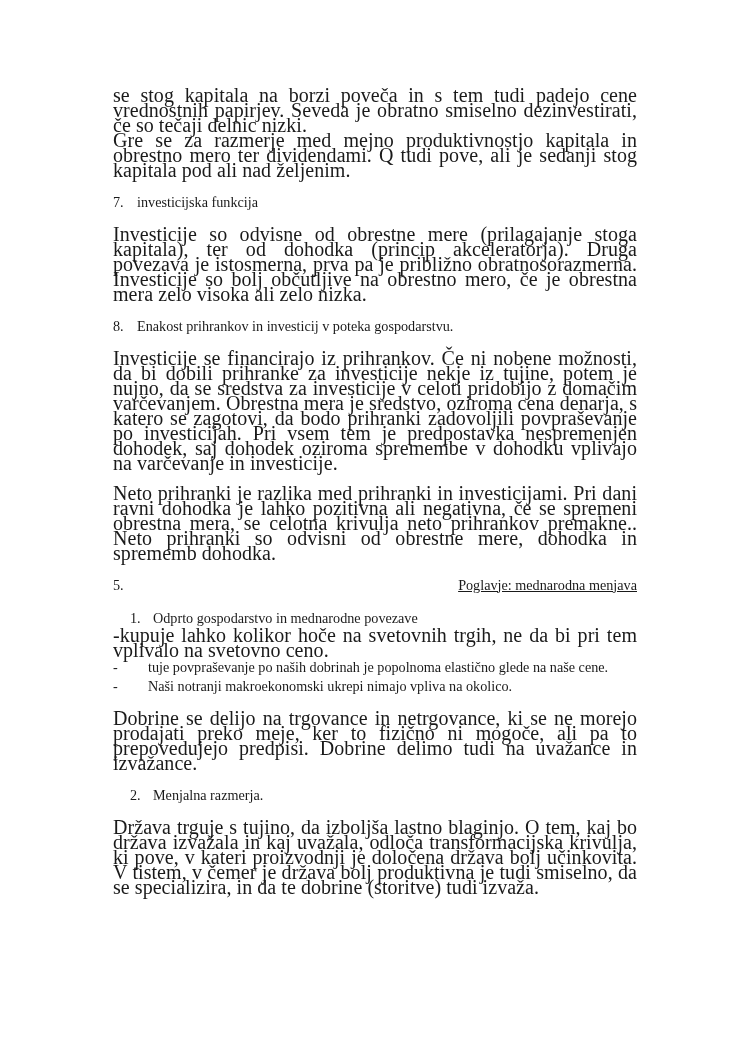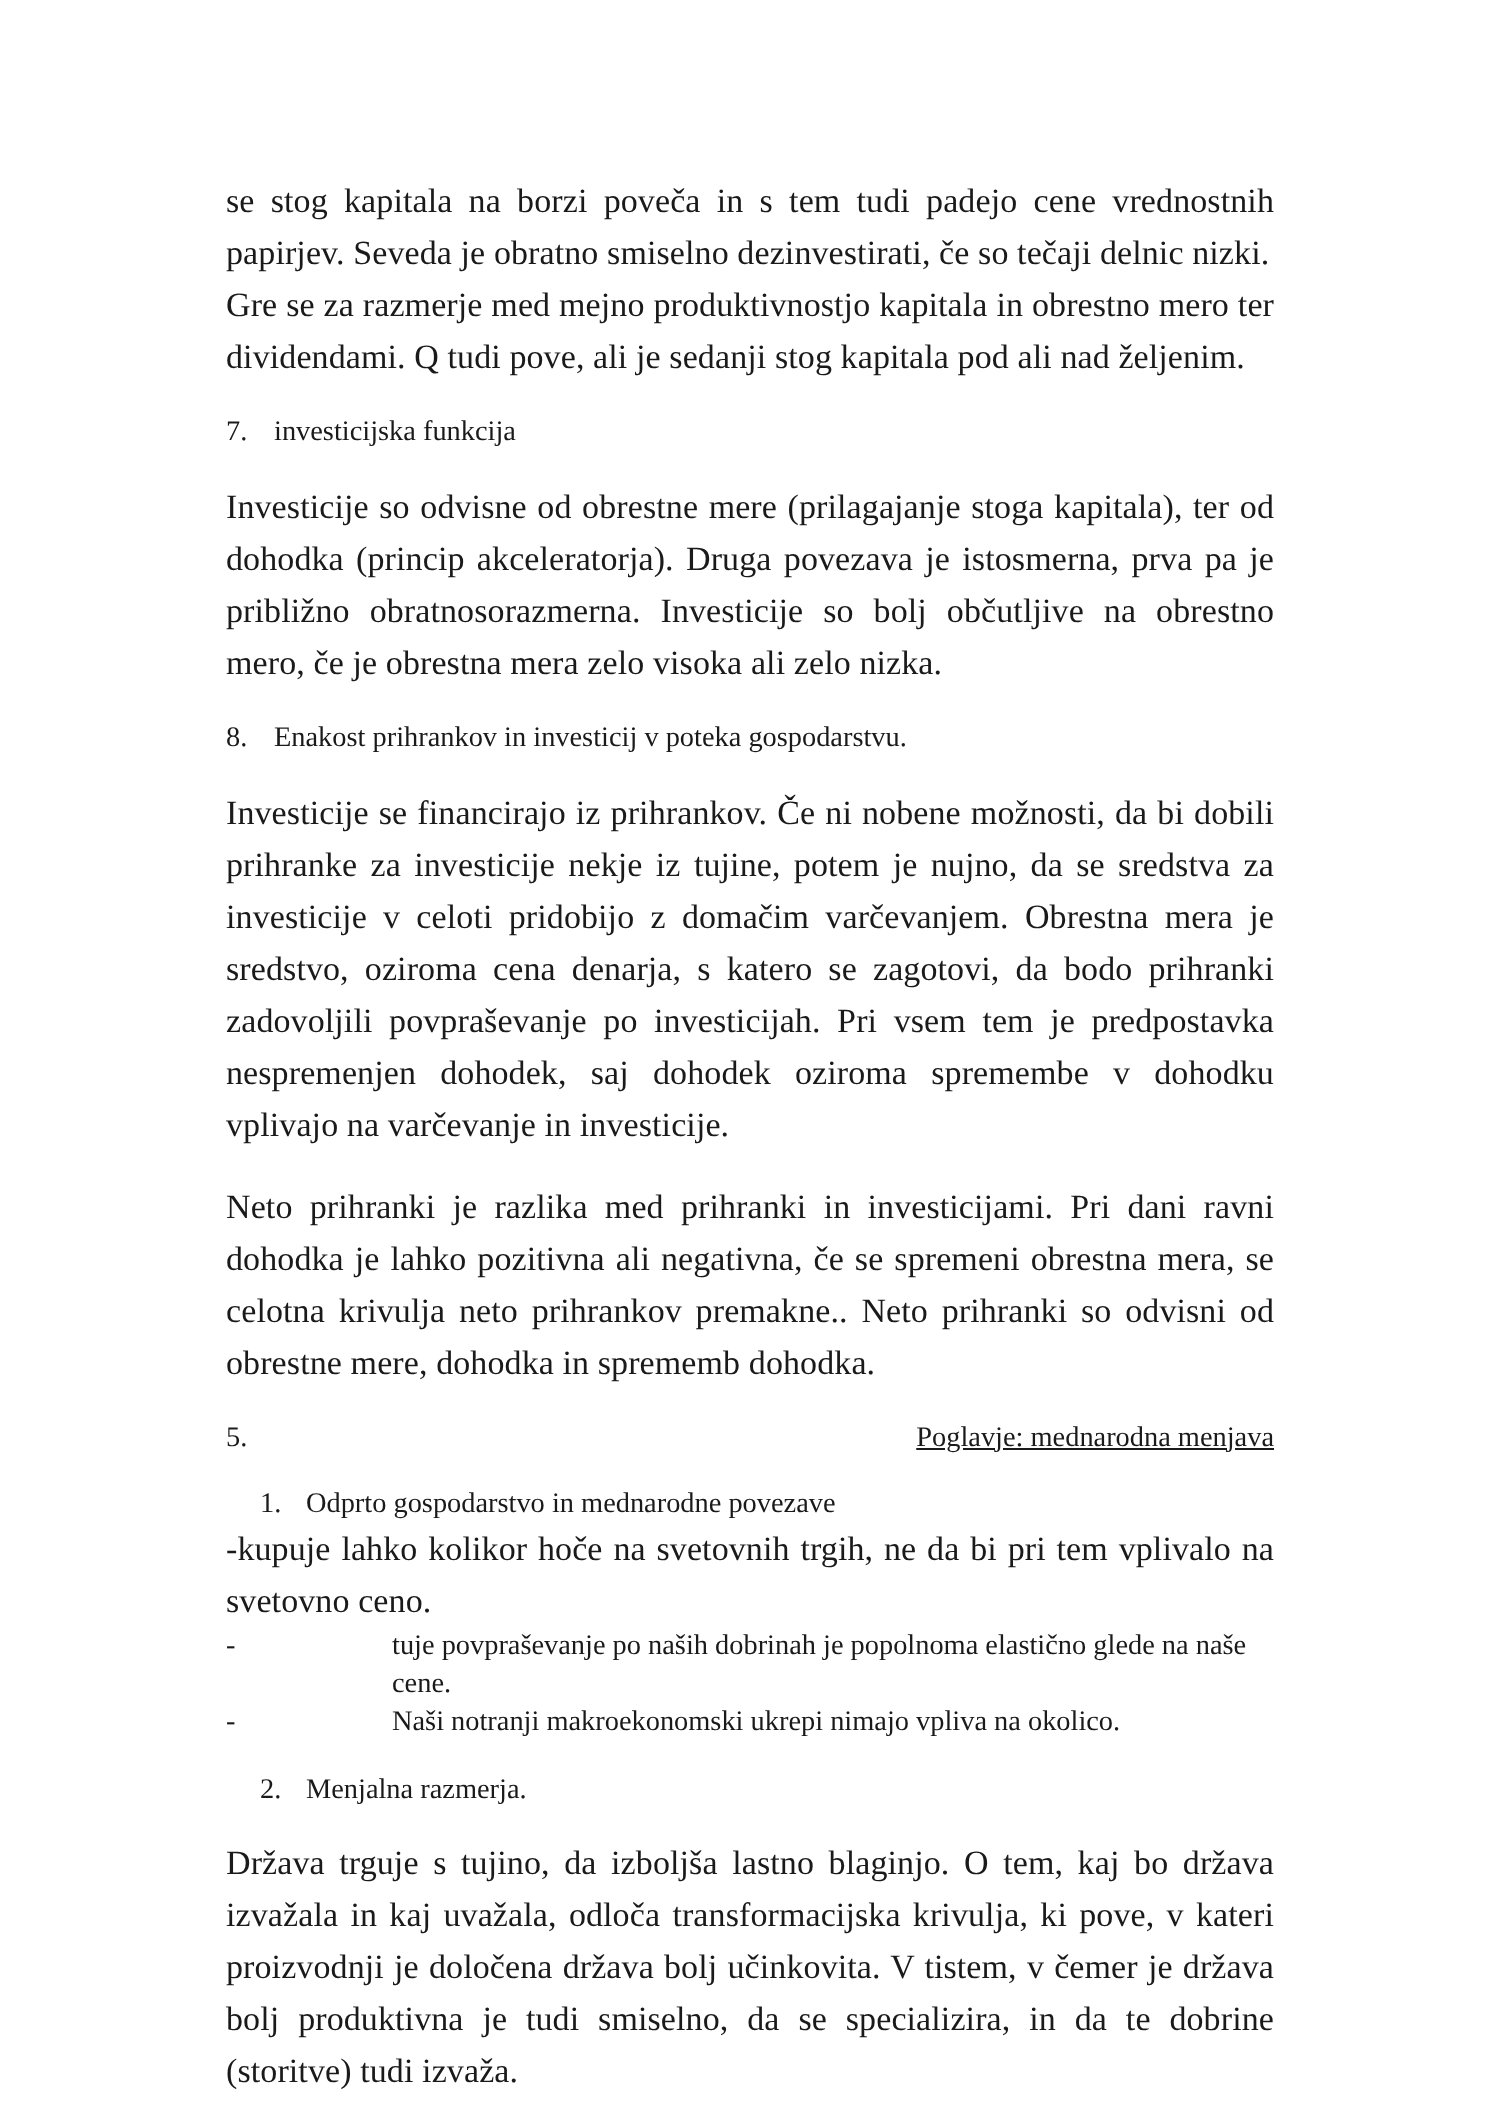--- a/index.html
+++ b/index.html
@@ -23,8 +23,8 @@
   }
   .para {
     margin: 0;
-    font-size: 17px;
-    line-height: 26px;
+    font-size: 20px;
+    line-height: 15px;
     text-align: justify;
     letter-spacing: 0.05px;
   }

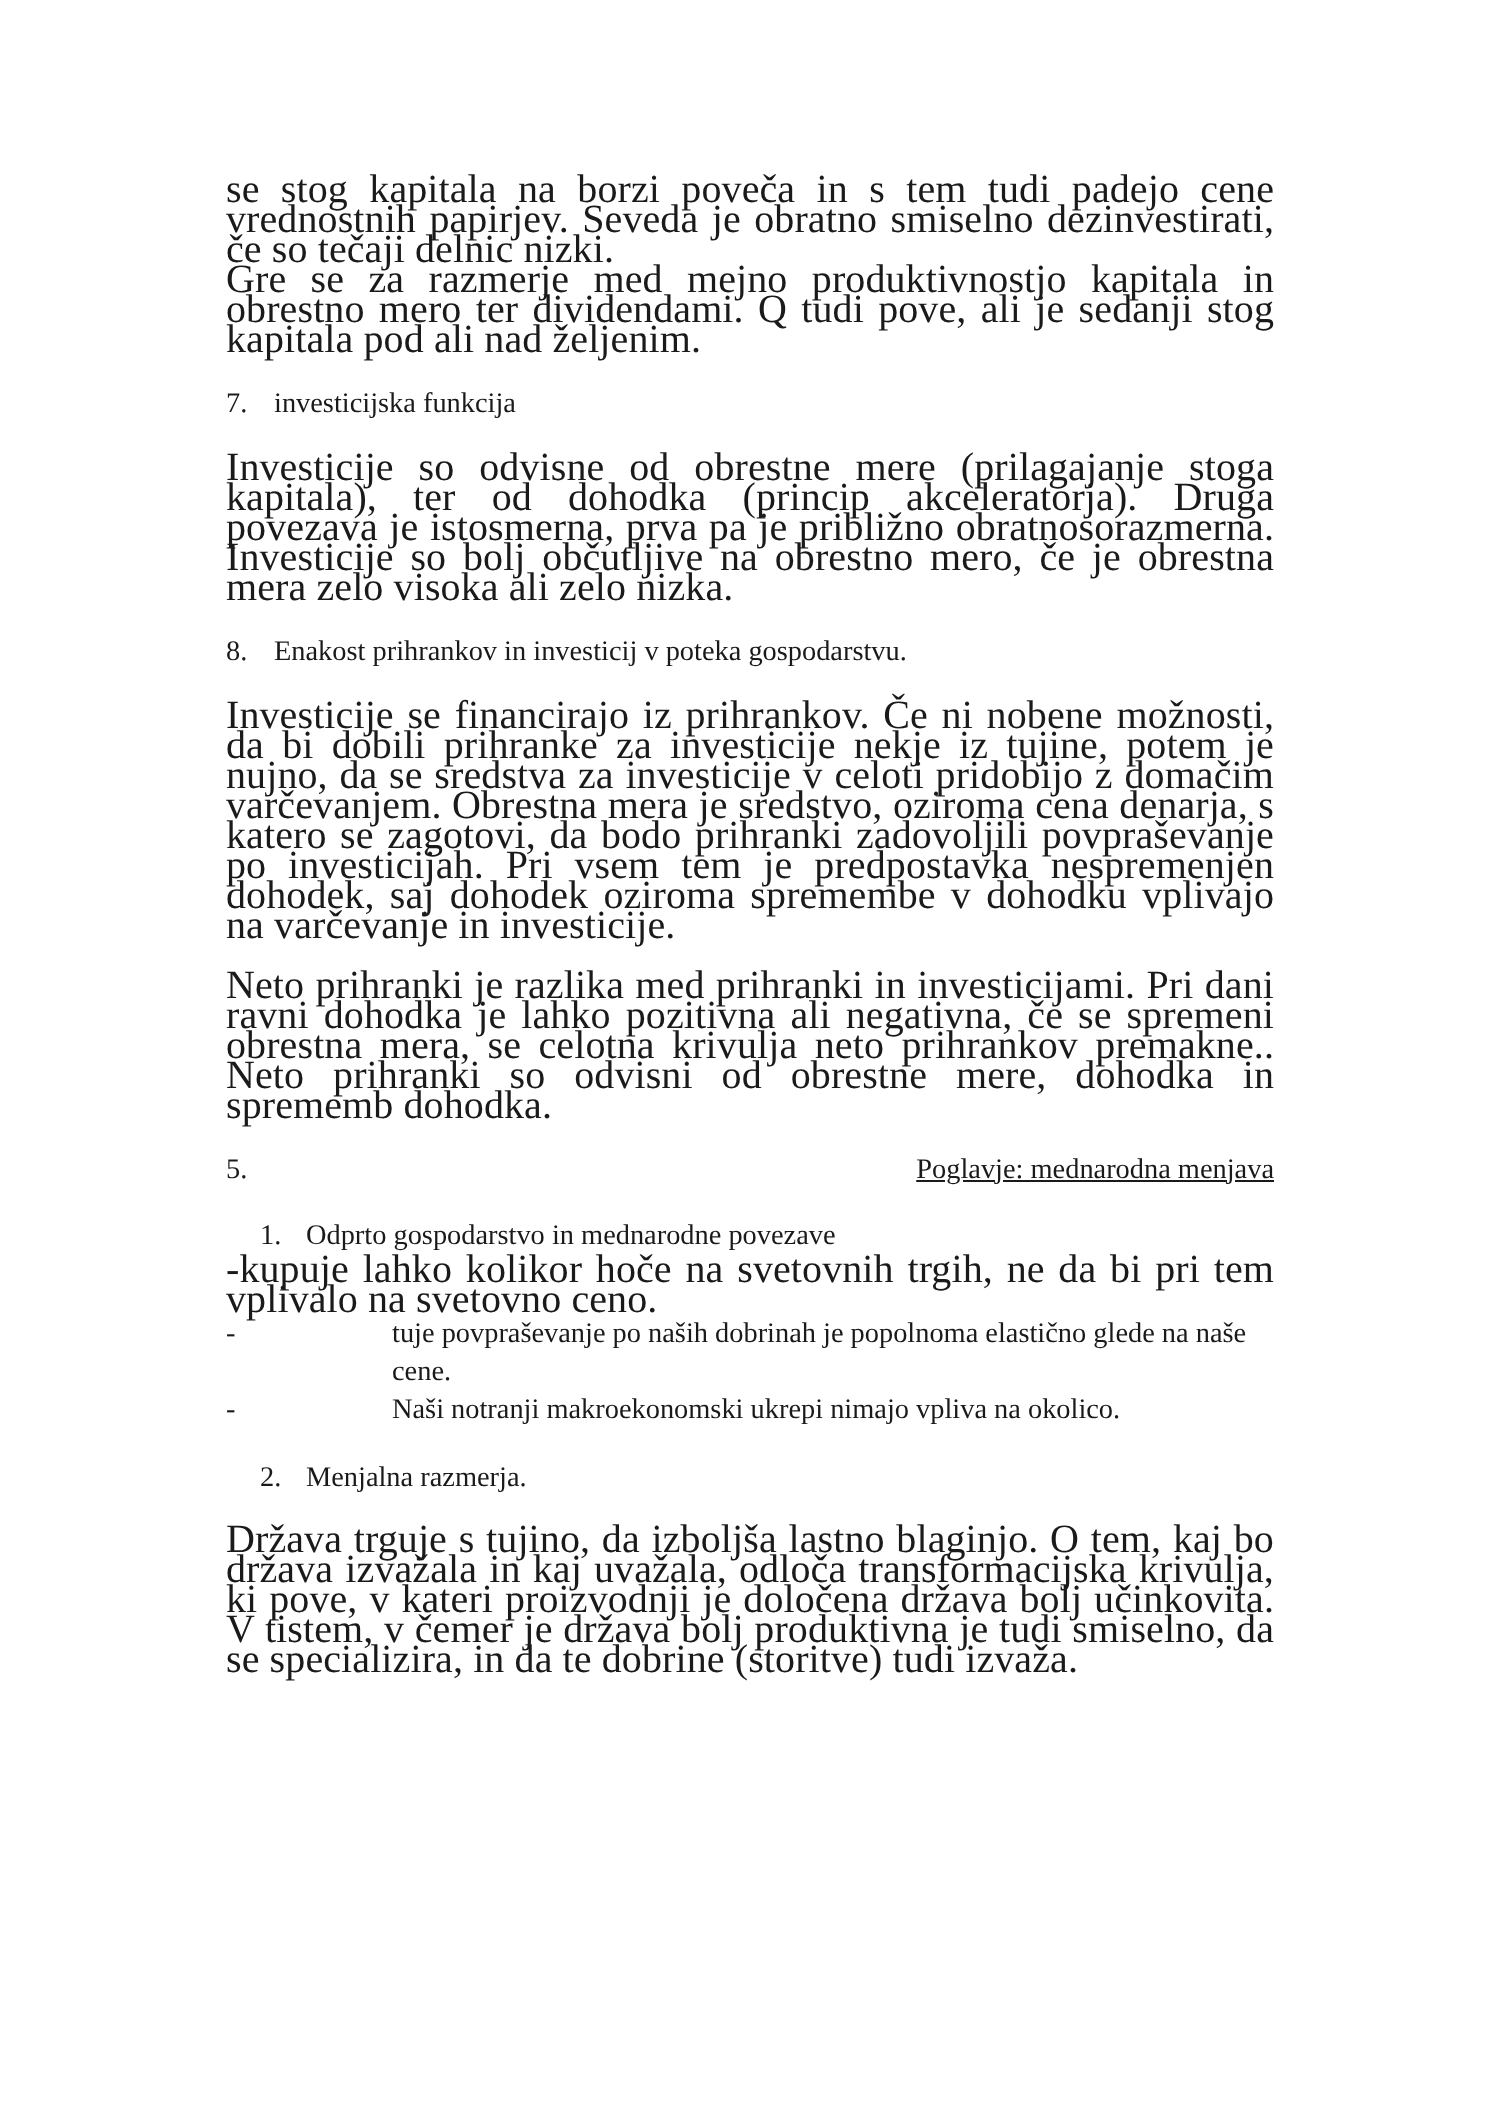--- a/index.html
+++ b/index.html
@@ -65,7 +65,6 @@
   .dash-item .dtext {
     flex: 1;
     text-align: left;
-    margin-left: 48px;
   }
 </style>
 </head>

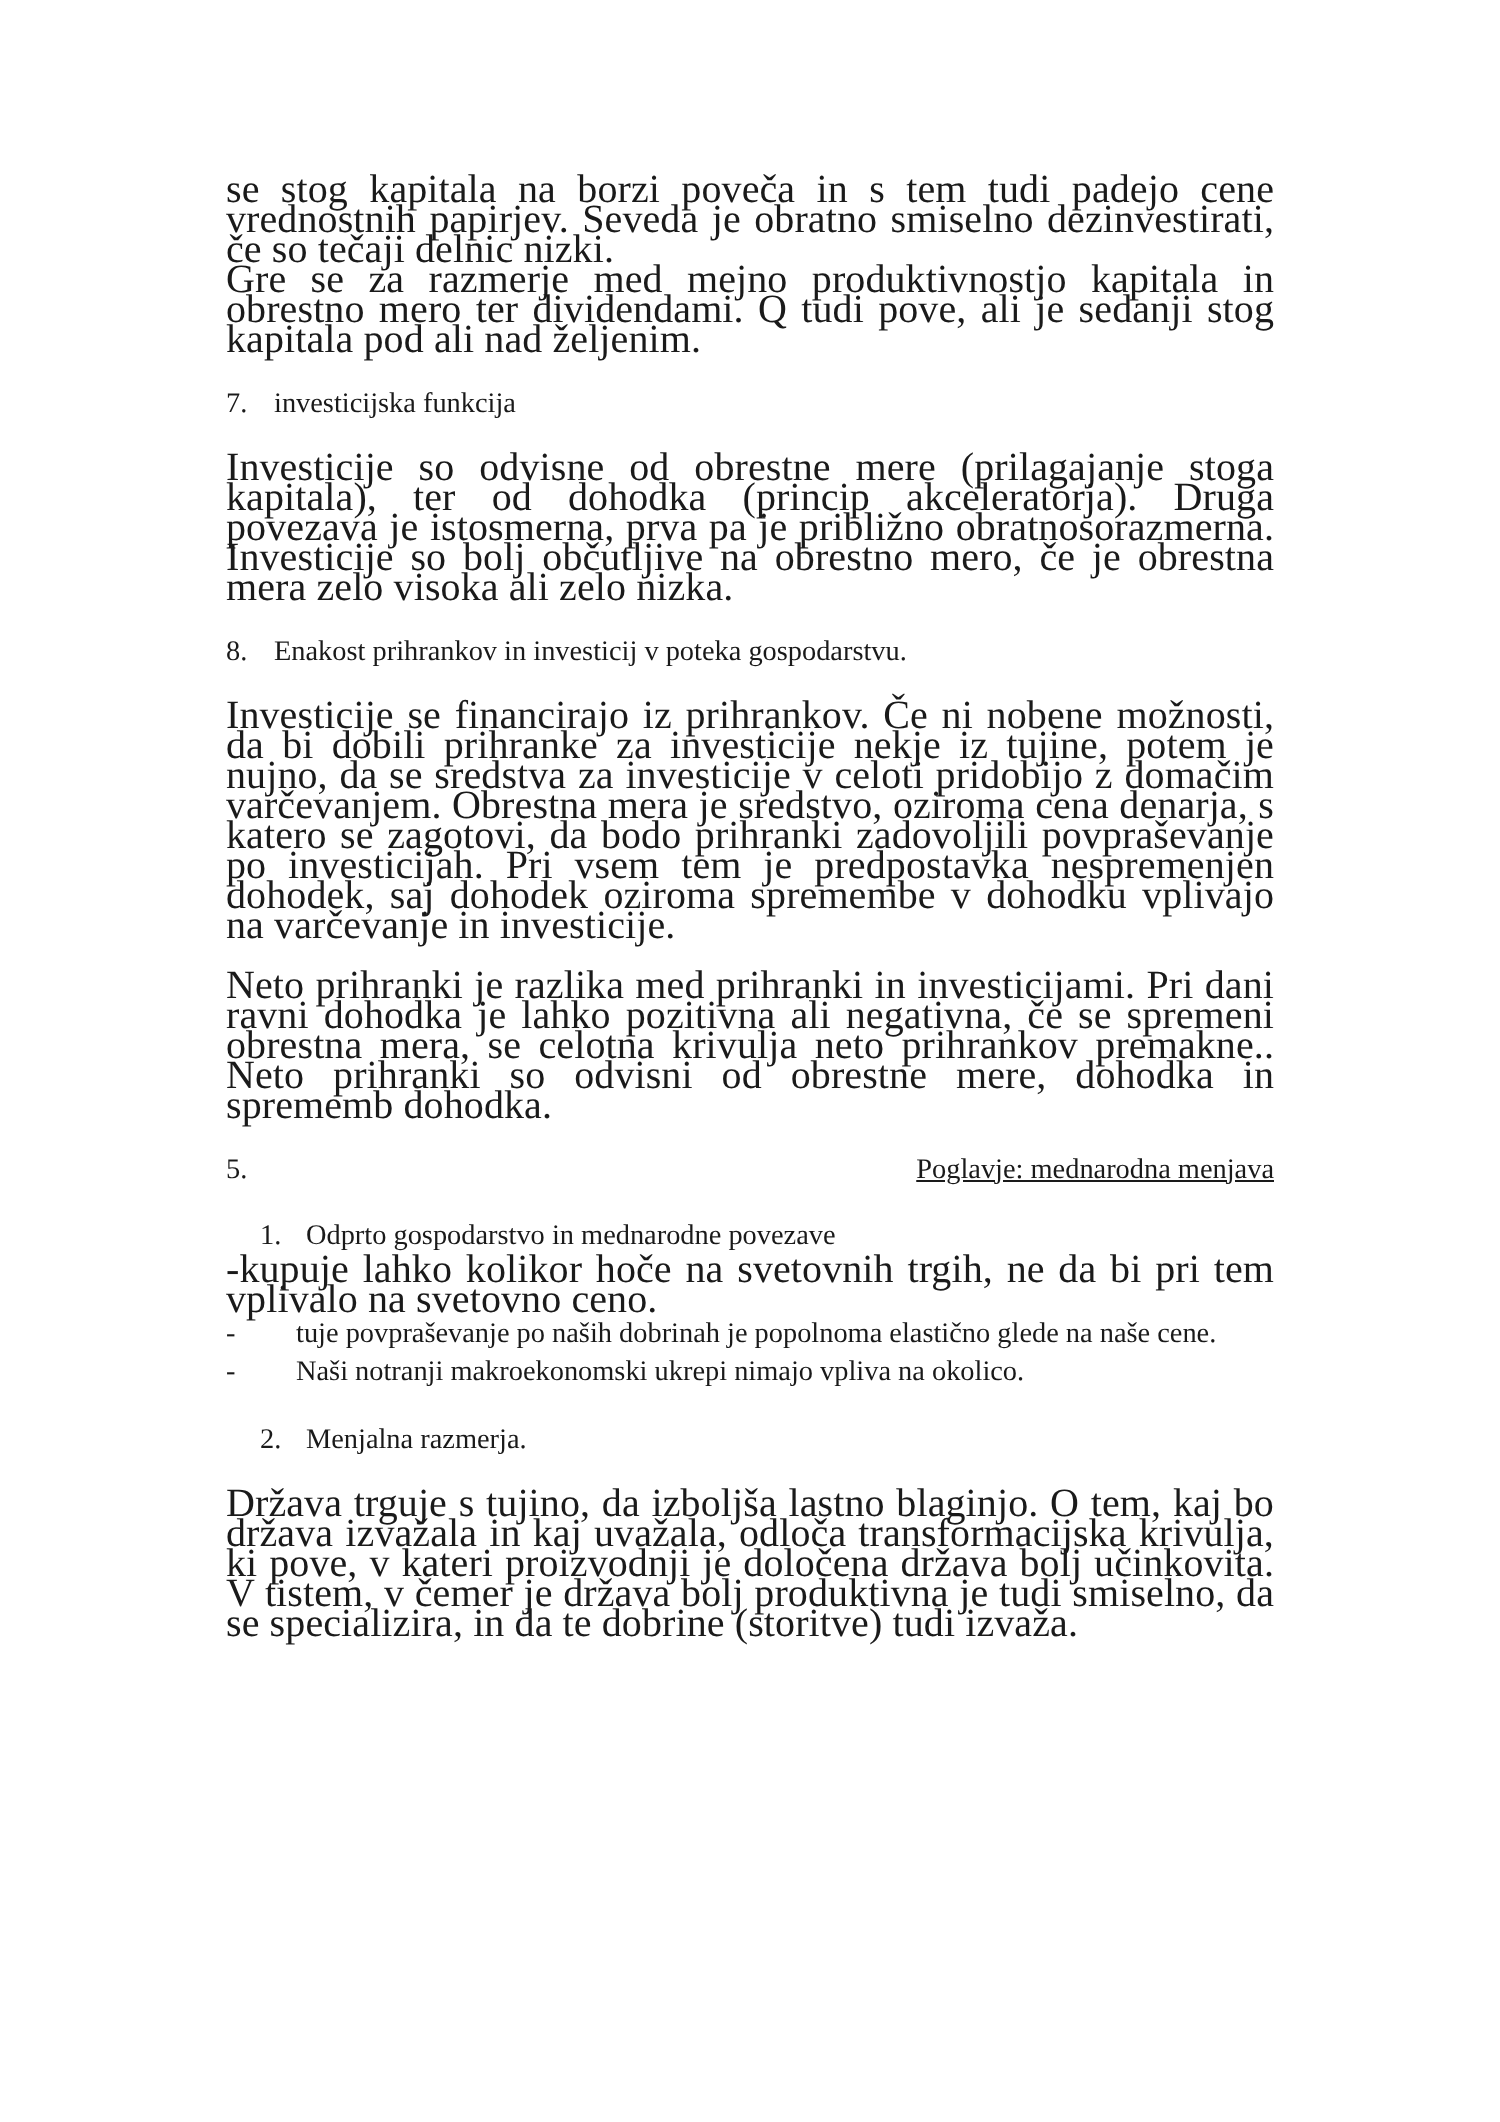--- a/index.html
+++ b/index.html
@@ -115,6 +115,7 @@
     <span class="dtext">Naši notranji makroekonomski ukrepi nimajo vpliva na okolico.</span>
   </div>
 
+  <p class="para gap">Dobrine se delijo na trgovance in netrgovance, ki se ne morejo prodajati preko meje, ker to fizično ni mogoče, ali pa to prepovedujejo predpisi. Dobrine delimo tudi na uvažance in izvažance.</p>
 
   <div class="heading gap sub">
     <span class="num">2.</span>

